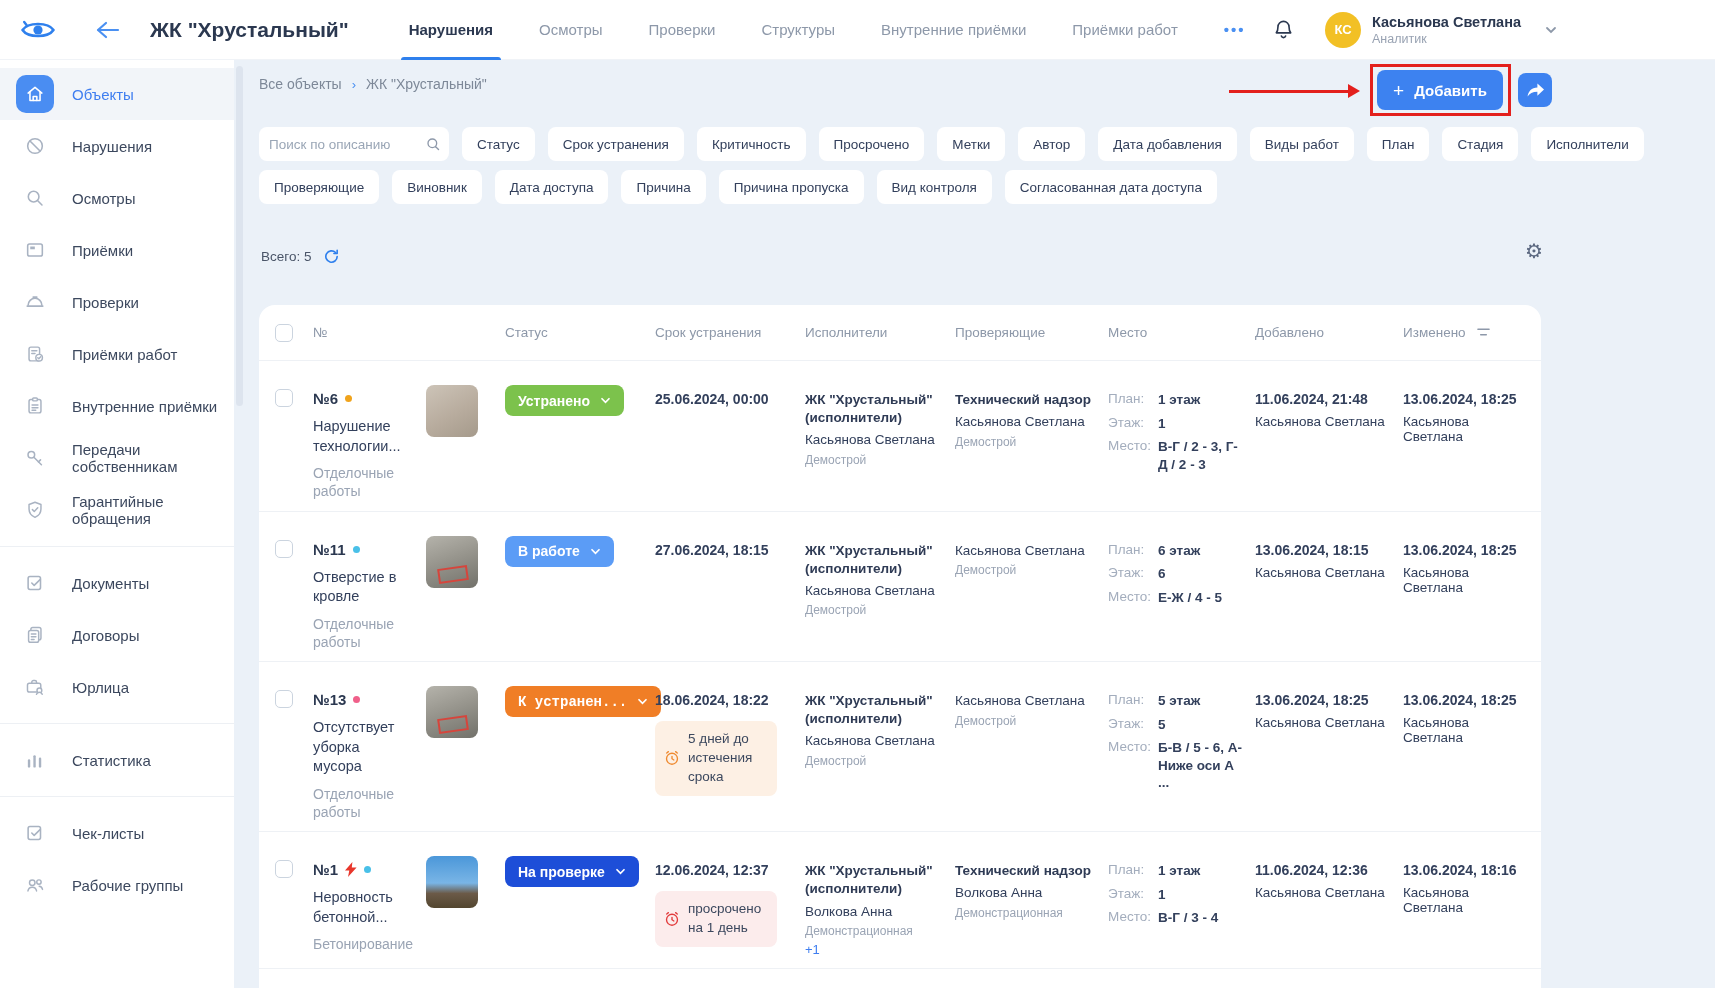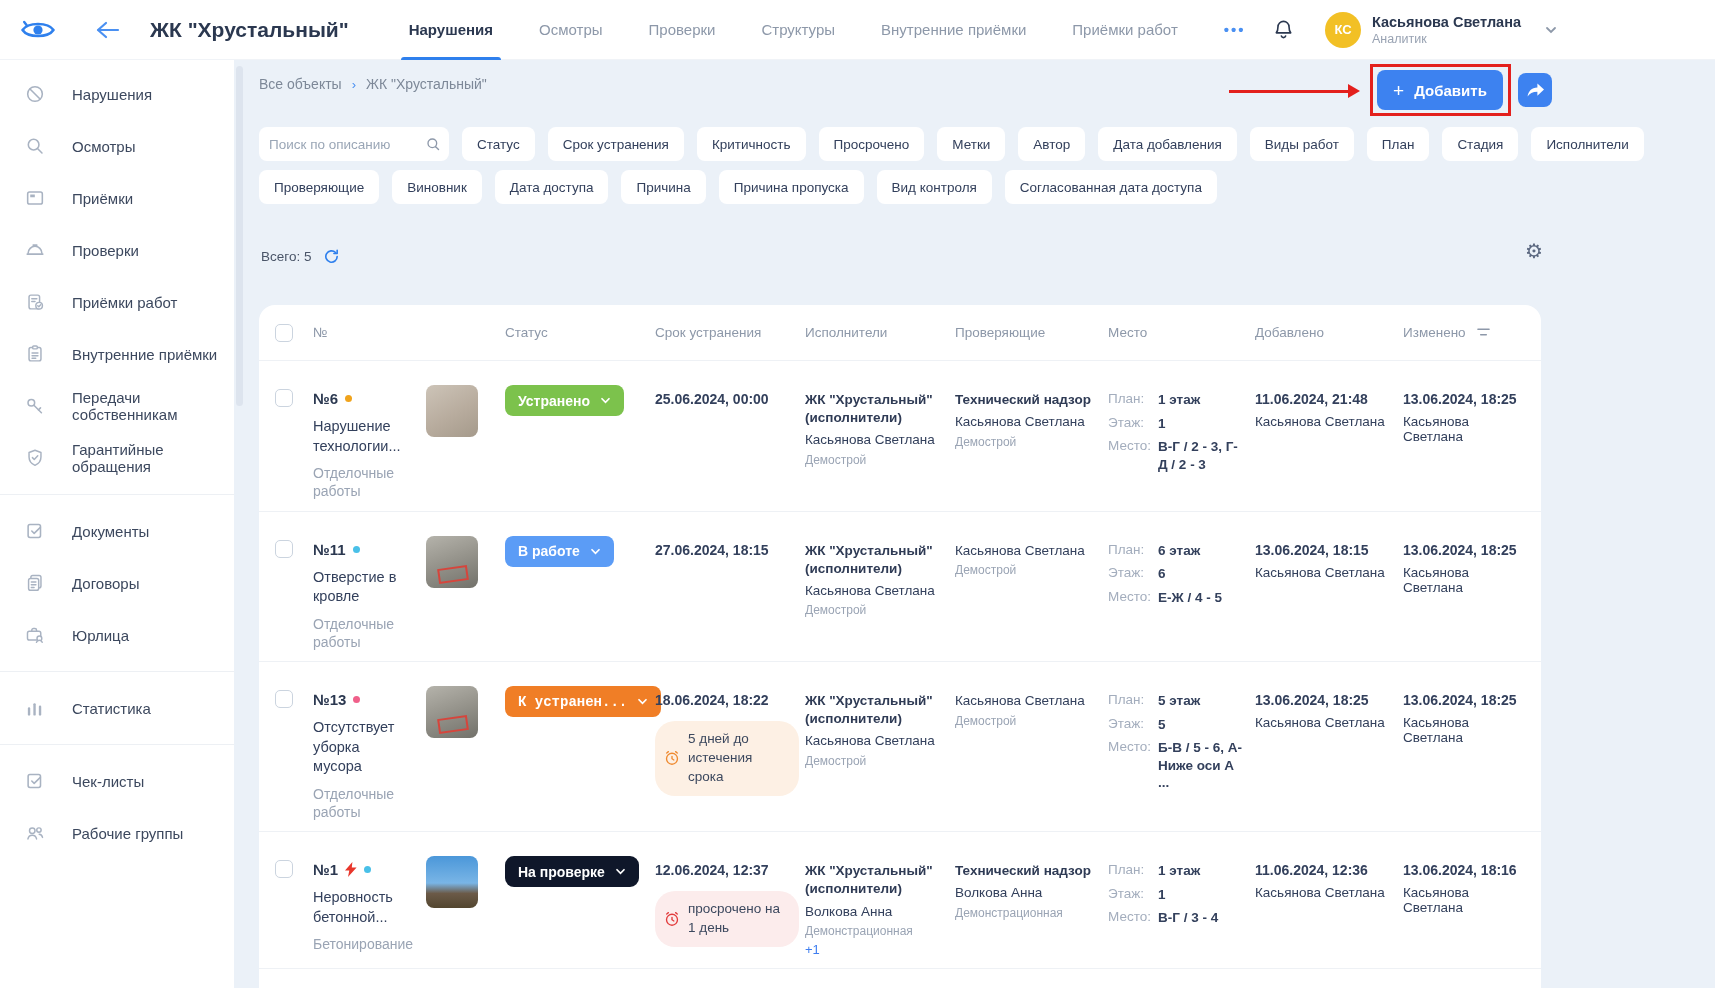--- a/index.html
+++ b/index.html
@@ -151,6 +151,16 @@
   </header>
 
   <aside class="sidebar">
+    <div class="side-item active">
+      <span class="ic">
+          <svg width="22" height="22" viewBox="0 0 24 24" fill="none" stroke="currentColor" stroke-width="1.7" stroke-linecap="round" stroke-linejoin="round">
+            <path d="M4.5 11 12 4.8 19.5 11"></path>
+            <path d="M6.5 9.5V19h11V9.5"></path>
+            <path d="M10 19v-4.2h4V19"></path>
+          </svg>
+        </span>
+      <span class="lbl">Объекты</span>
+    </div>
     <div class="side-item">
       <span class="ic">
           <svg width="22" height="22" viewBox="0 0 24 24" fill="none" stroke="currentColor" stroke-width="1.7">

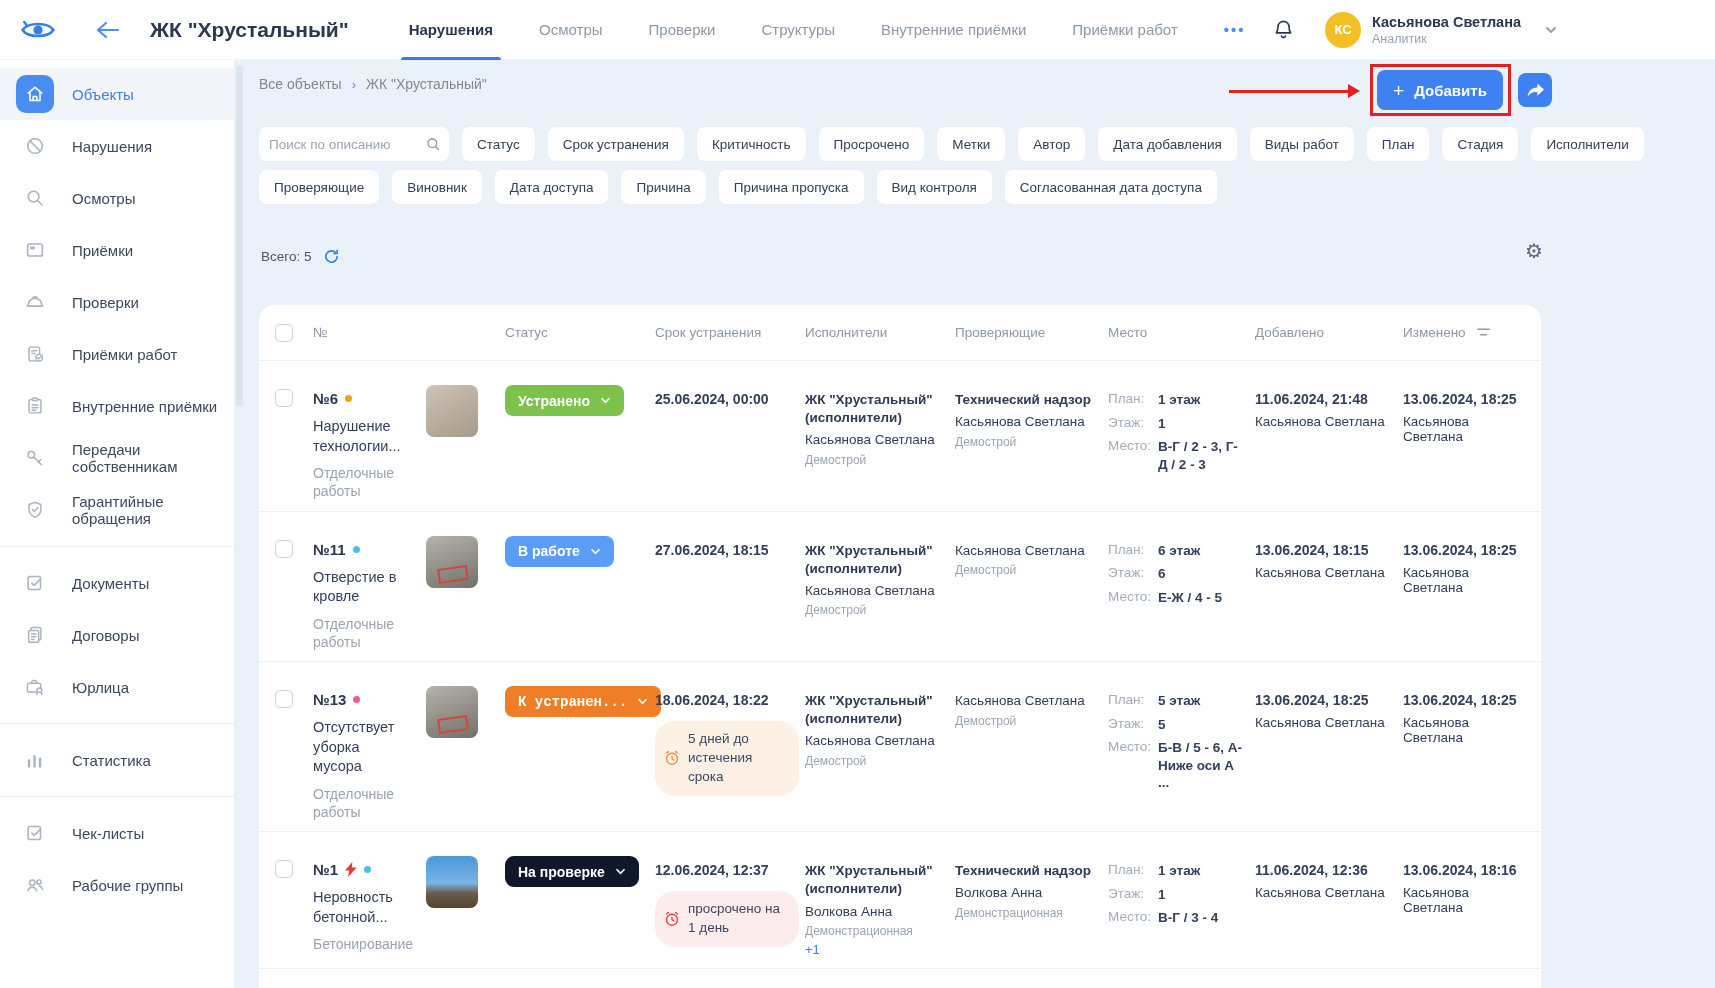--- a/index.html
+++ b/index.html
@@ -87,7 +87,7 @@
   .st-green { background:#7cc24c; } .st-blue { background:#5b9cf6; } .st-orange { background:#f07e26;font-family:Liberation Mono, monospace; } .st-amber { background:#0f172a;border-radius:9px; }
   .date { font-size:14px; font-weight:600; color:#33405c; }
   .by { font-size:13.5px; color:#33405c; margin-top:7px; }
-  .note { margin-top:13px; width:144px; border-radius:20px; padding:9px 8px; display:flex; align-items:center; gap:7px; font-size:13.5px; color:#3c485e; line-height:1.4; }
+  .note { margin-top:13px; width:122px; border-radius:8px; padding:9px 8px; display:flex; align-items:center; gap:7px; font-size:13.5px; color:#3c485e; line-height:1.4; }
   .note .ntext { flex:1; }
   .note.warn { background:#fdf0e4; }
   .note.over { background:#fcecec; }

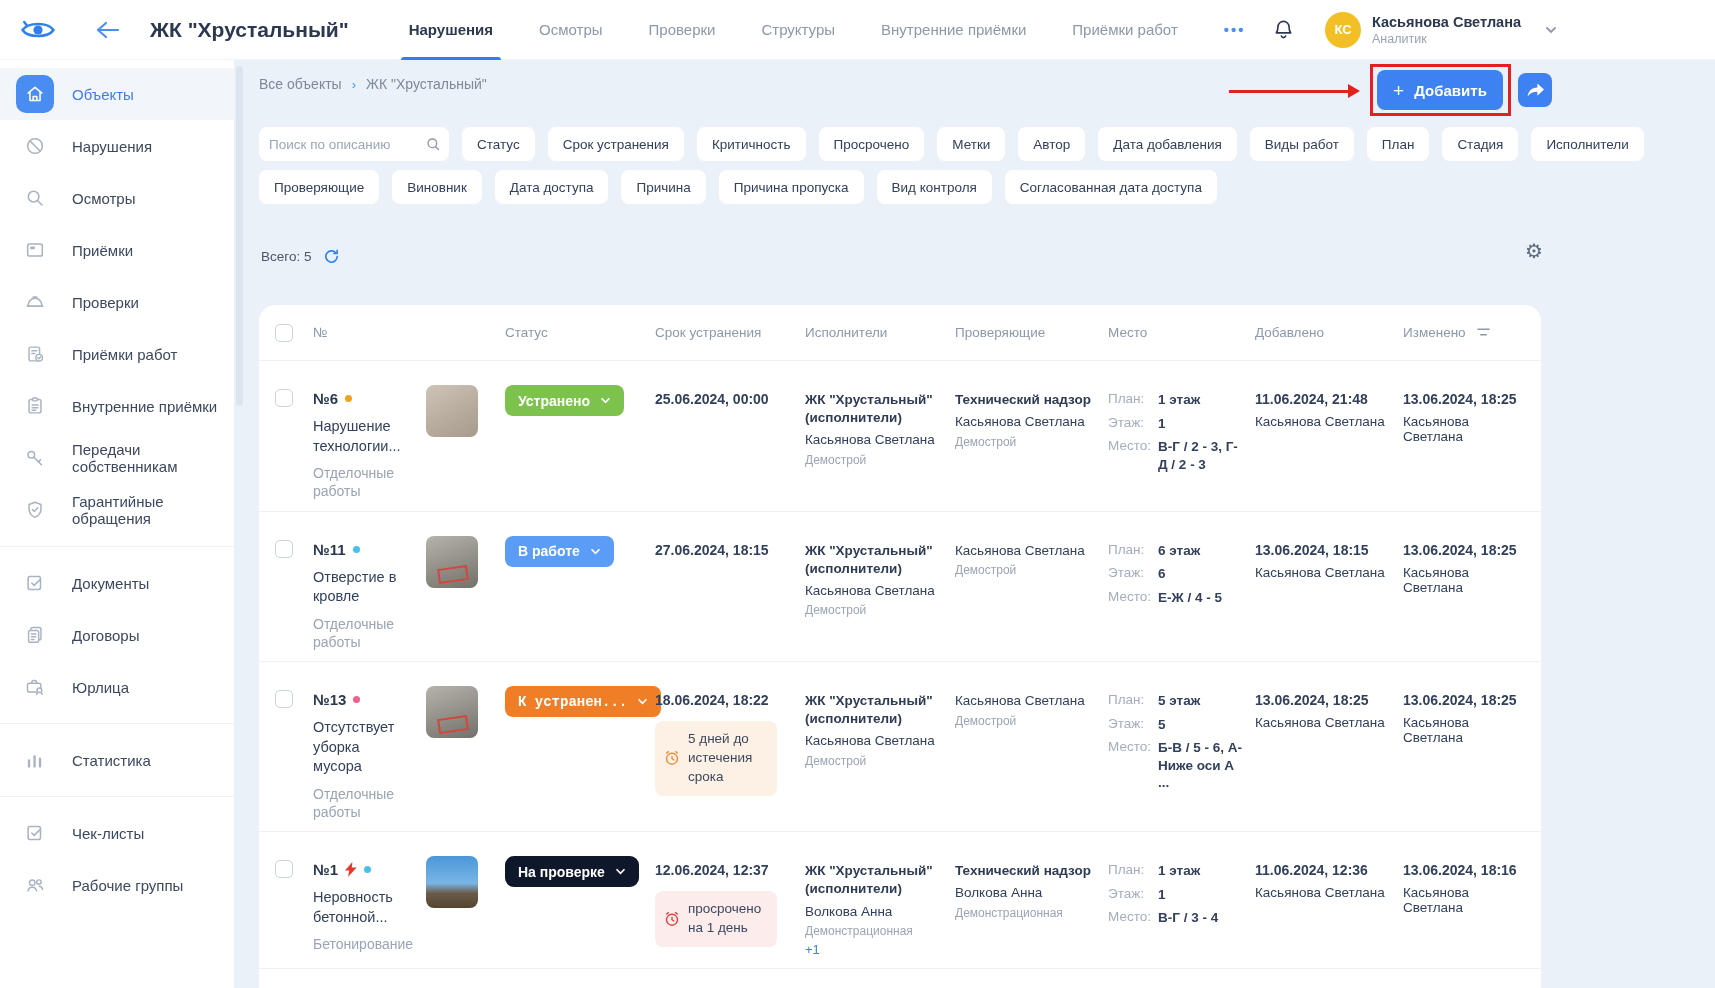--- a/index.html
+++ b/index.html
@@ -84,7 +84,7 @@
   .thumb.t2::after { content:""; position:absolute; left:12px; bottom:6px; width:26px; height:11px; border:2px solid #d6453c; transform:rotate(-8deg); }
   .thumb.t4 { background:linear-gradient(180deg,#4b97d9 0%,#79b5e6 52%,#6b5a48 72%,#53462f 100%); }
   .badge { display:inline-flex; align-items:center; gap:10px; height:31px; padding:0 13px; border-radius:8px; border:none; color:#fff; font-size:14px; font-weight:700; font-family:inherit; cursor:pointer; white-space:nowrap; }
-  .st-green { background:#7cc24c; } .st-blue { background:#5b9cf6; } .st-orange { background:#f07e26;font-family:Liberation Mono, monospace; } .st-amber { background:#0f172a;border-radius:9px; }
+  .st-green { background:#7cc24c; } .st-blue { background:#5b9cf6; } .st-orange { background:#f07e26;font-family:Liberation Mono, monospace; } .st-amber { background:#1d4ed8; }
   .date { font-size:14px; font-weight:600; color:#33405c; }
   .by { font-size:13.5px; color:#33405c; margin-top:7px; }
   .note { margin-top:13px; width:122px; border-radius:8px; padding:9px 8px; display:flex; align-items:center; gap:7px; font-size:13.5px; color:#3c485e; line-height:1.4; }

